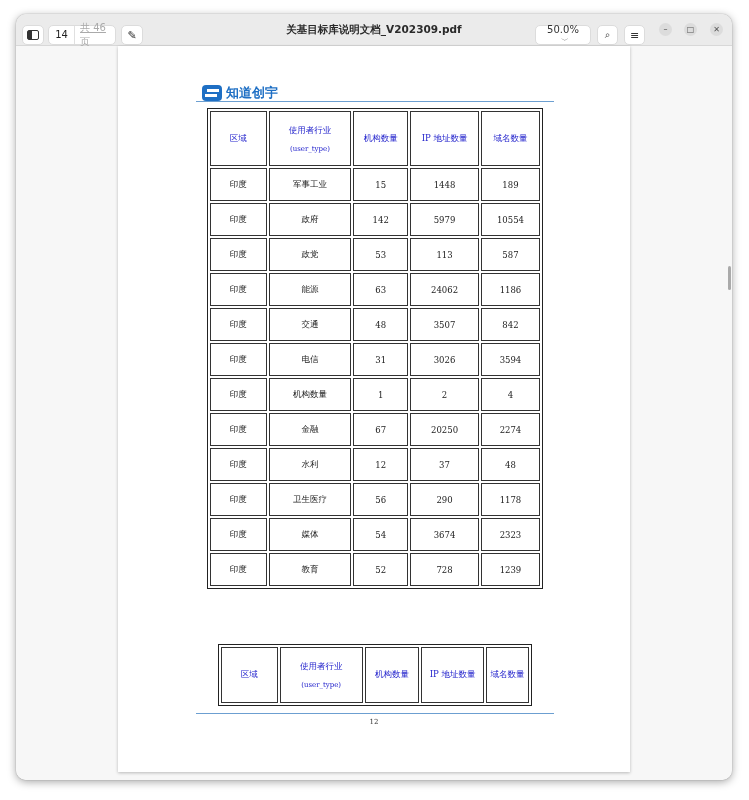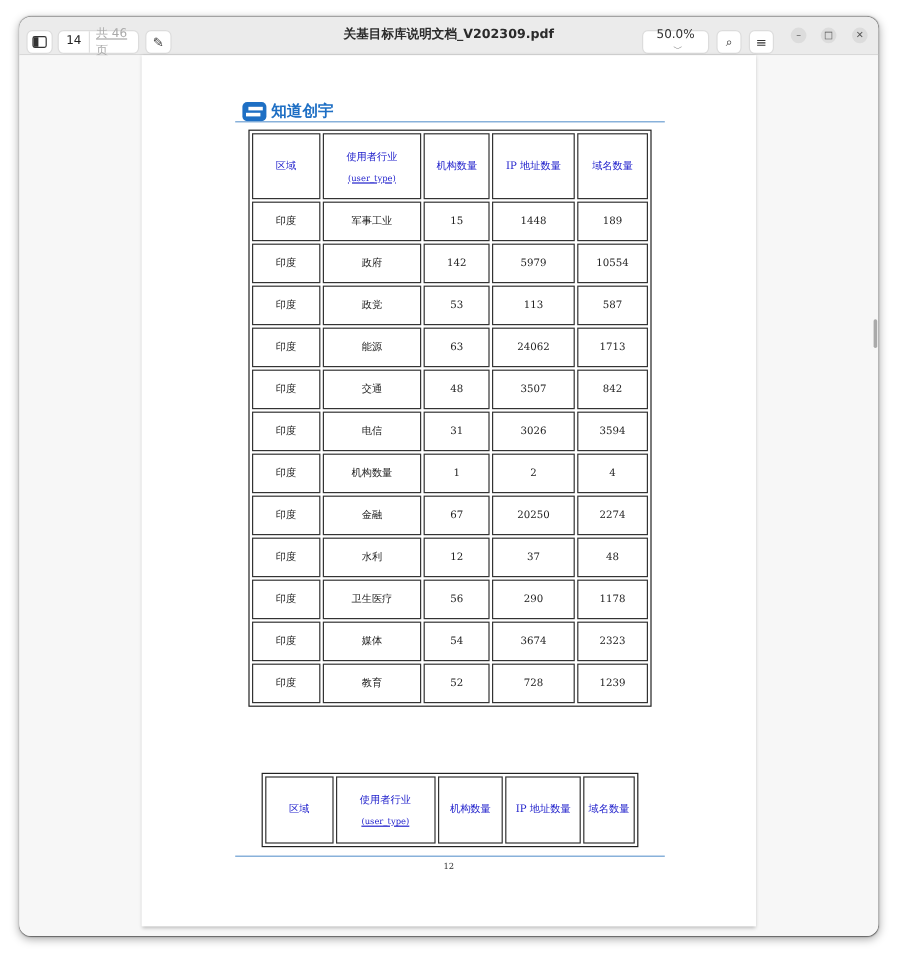--- a/index.html
+++ b/index.html
@@ -33,7 +33,7 @@
   table.t { position:absolute; border-collapse:separate; border-spacing:2px; border:1.5px solid #222; font-family:"DejaVu Serif", serif; }
   table.t td { border:1.5px solid #333; text-align:center; font-size:8.5px; color:#222; padding:0; }
   table.t td.h { color:#2222cc; }
-  .sub { display:block; font-size:7px; margin-top:8px;text-decoration:underline; }
+  .sub { display:block; font-size:7px; margin-top:8px; }
   .pagenum { position:absolute; left:0; width:512px; text-align:center; top:672px; font-size:7px; color:#333; font-family:"DejaVu Serif", serif; }
 </style>
 </head>

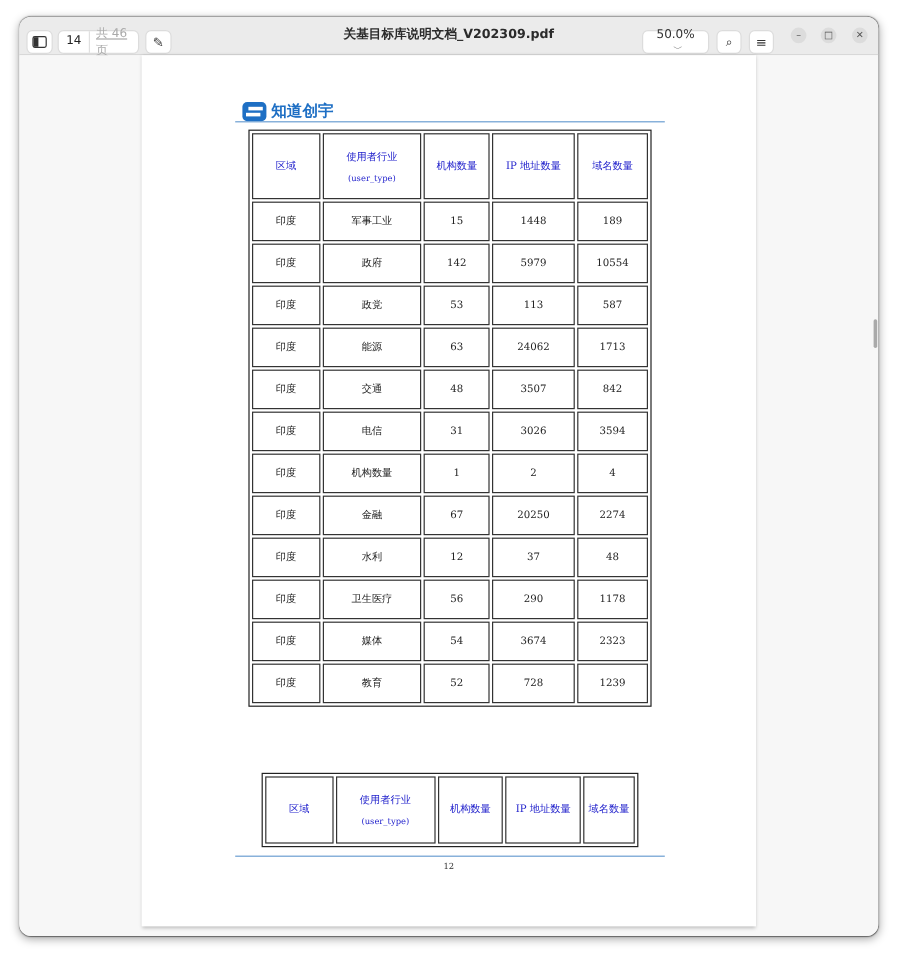--- a/index.html
+++ b/index.html
@@ -118,7 +118,7 @@
               <td>能源</td>
               <td>63</td>
               <td>24062</td>
-              <td>1713</td>
+              <td>1186</td>
             </tr>
             <tr style="height: 33px;">
               <td>印度</td>

